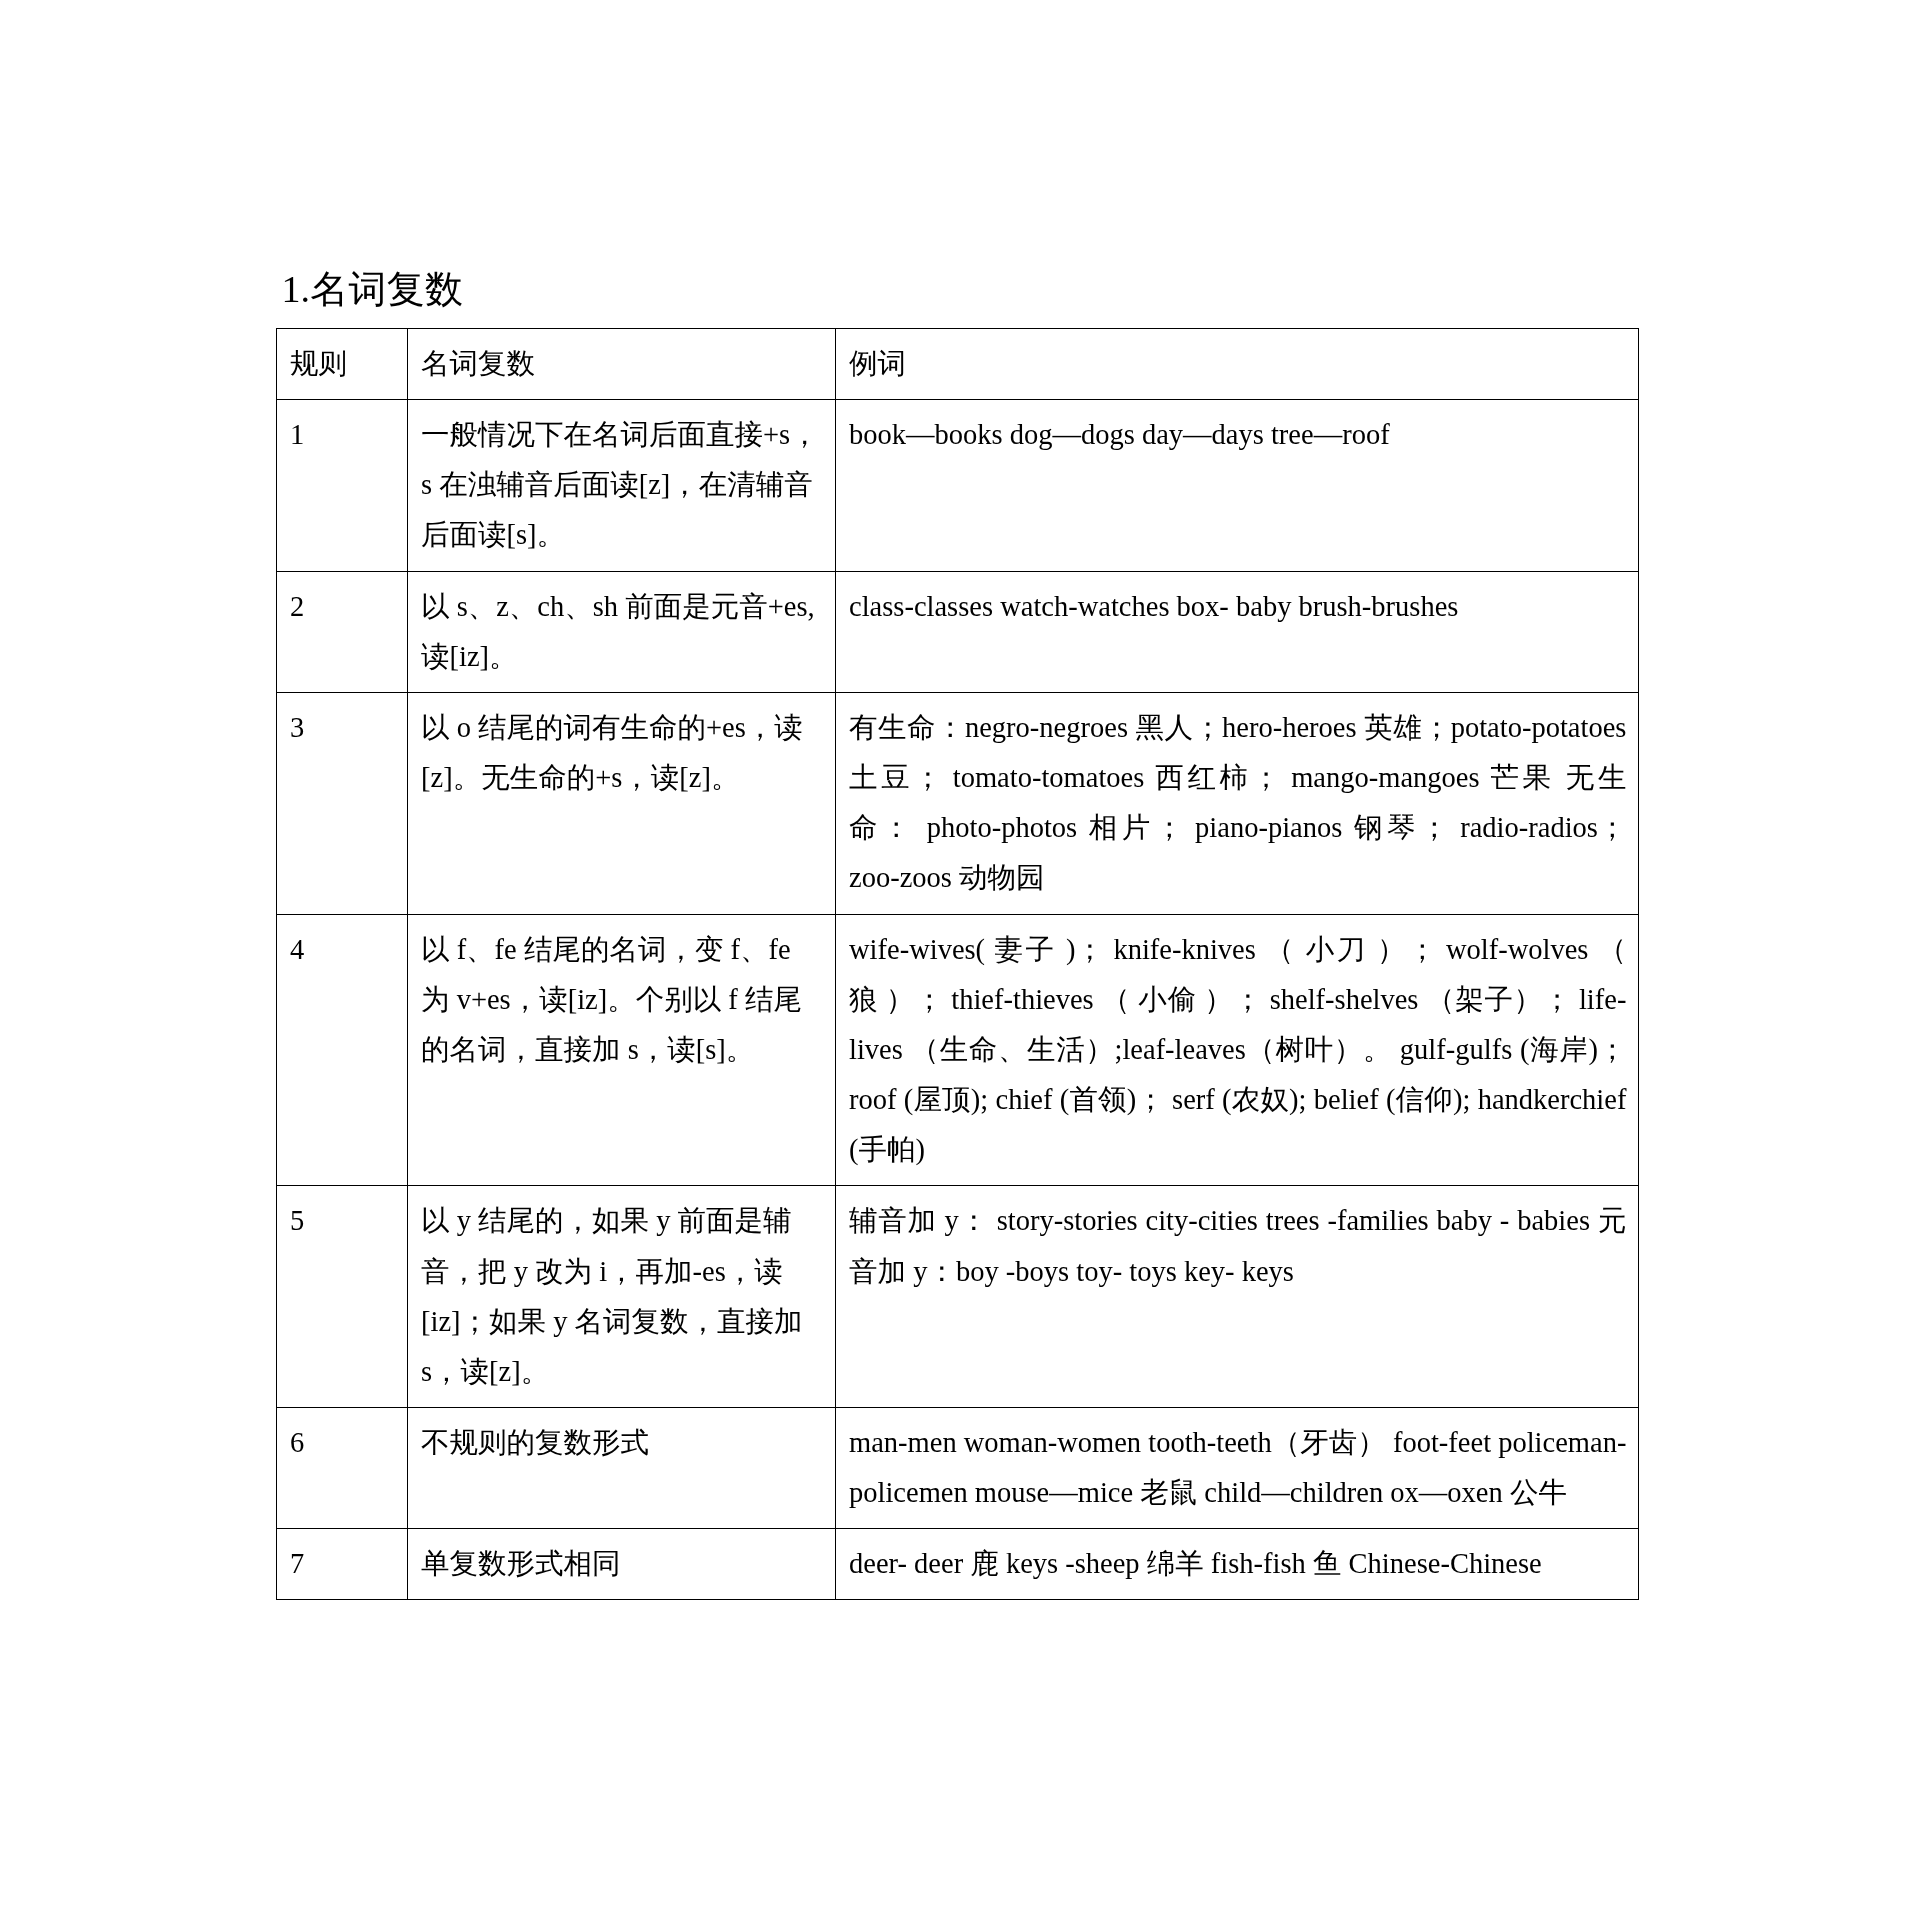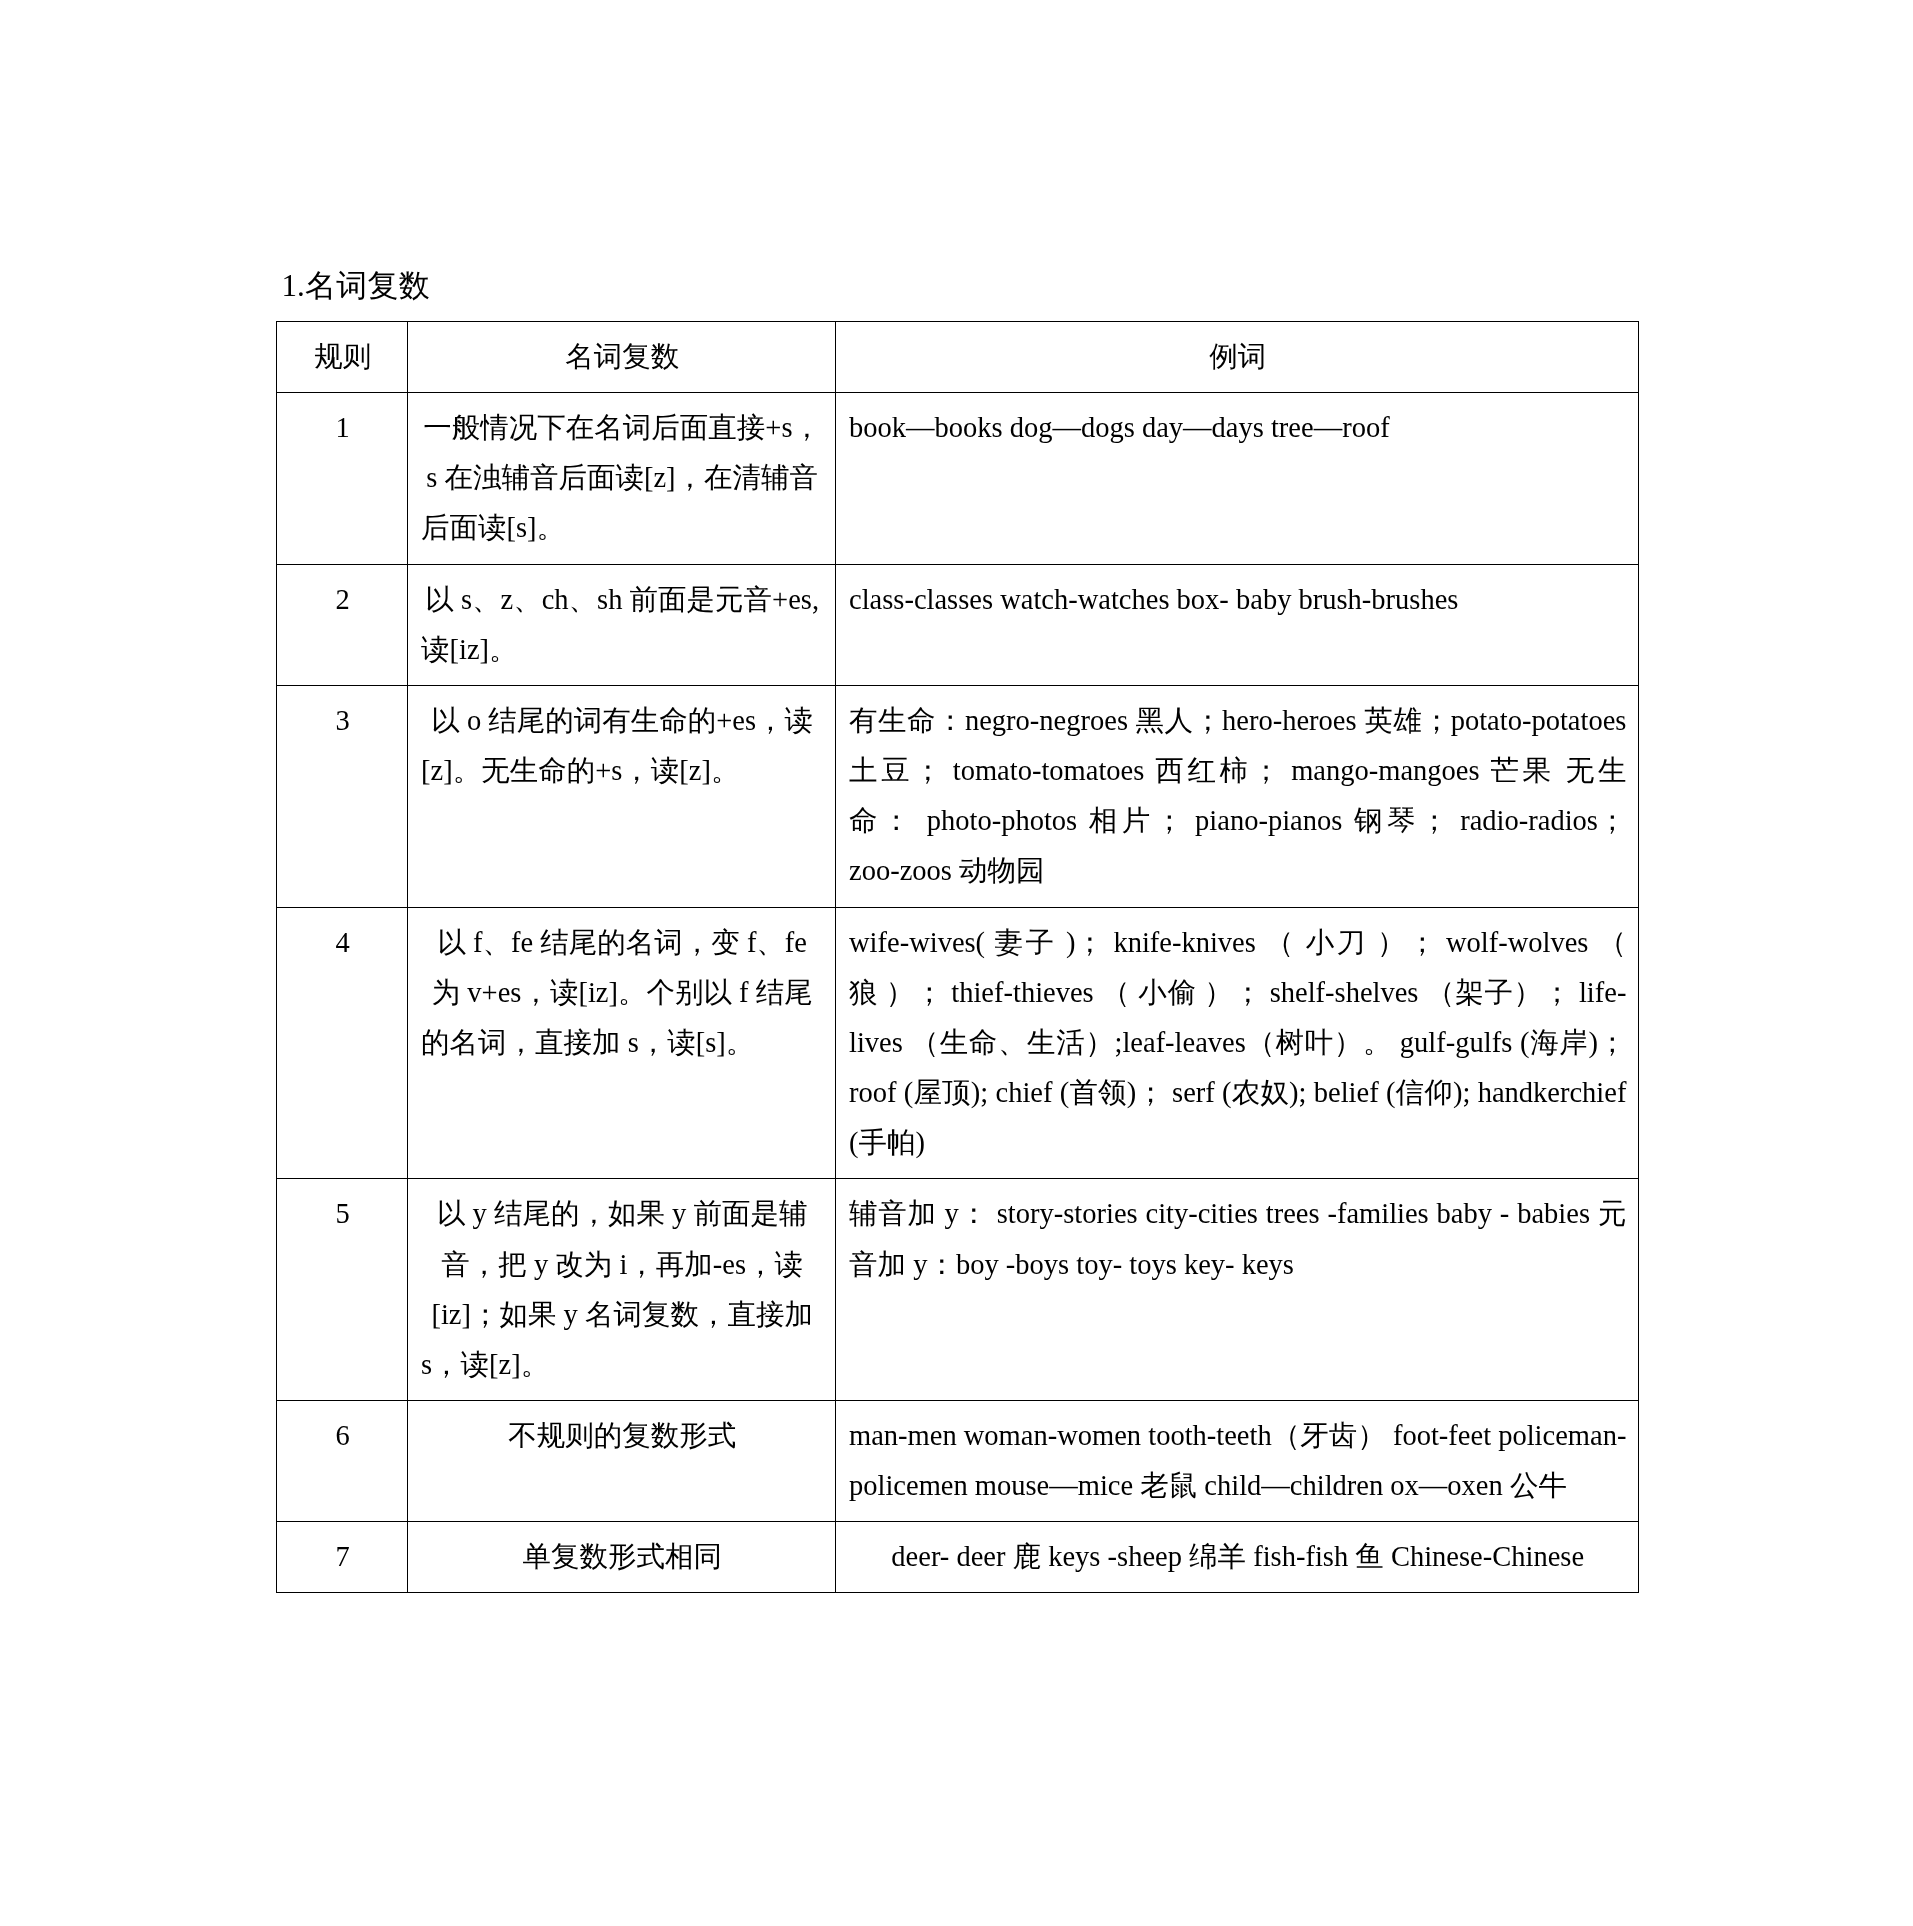--- a/index.html
+++ b/index.html
@@ -23,7 +23,7 @@
     padding: 270px 276px 0 276px;
   }
   .doc-heading {
-    font-size: 31px;
+    font-size: 38px;
     line-height: 1.0;
     margin: 0 0 20px 5.4px;
     font-weight: normal;

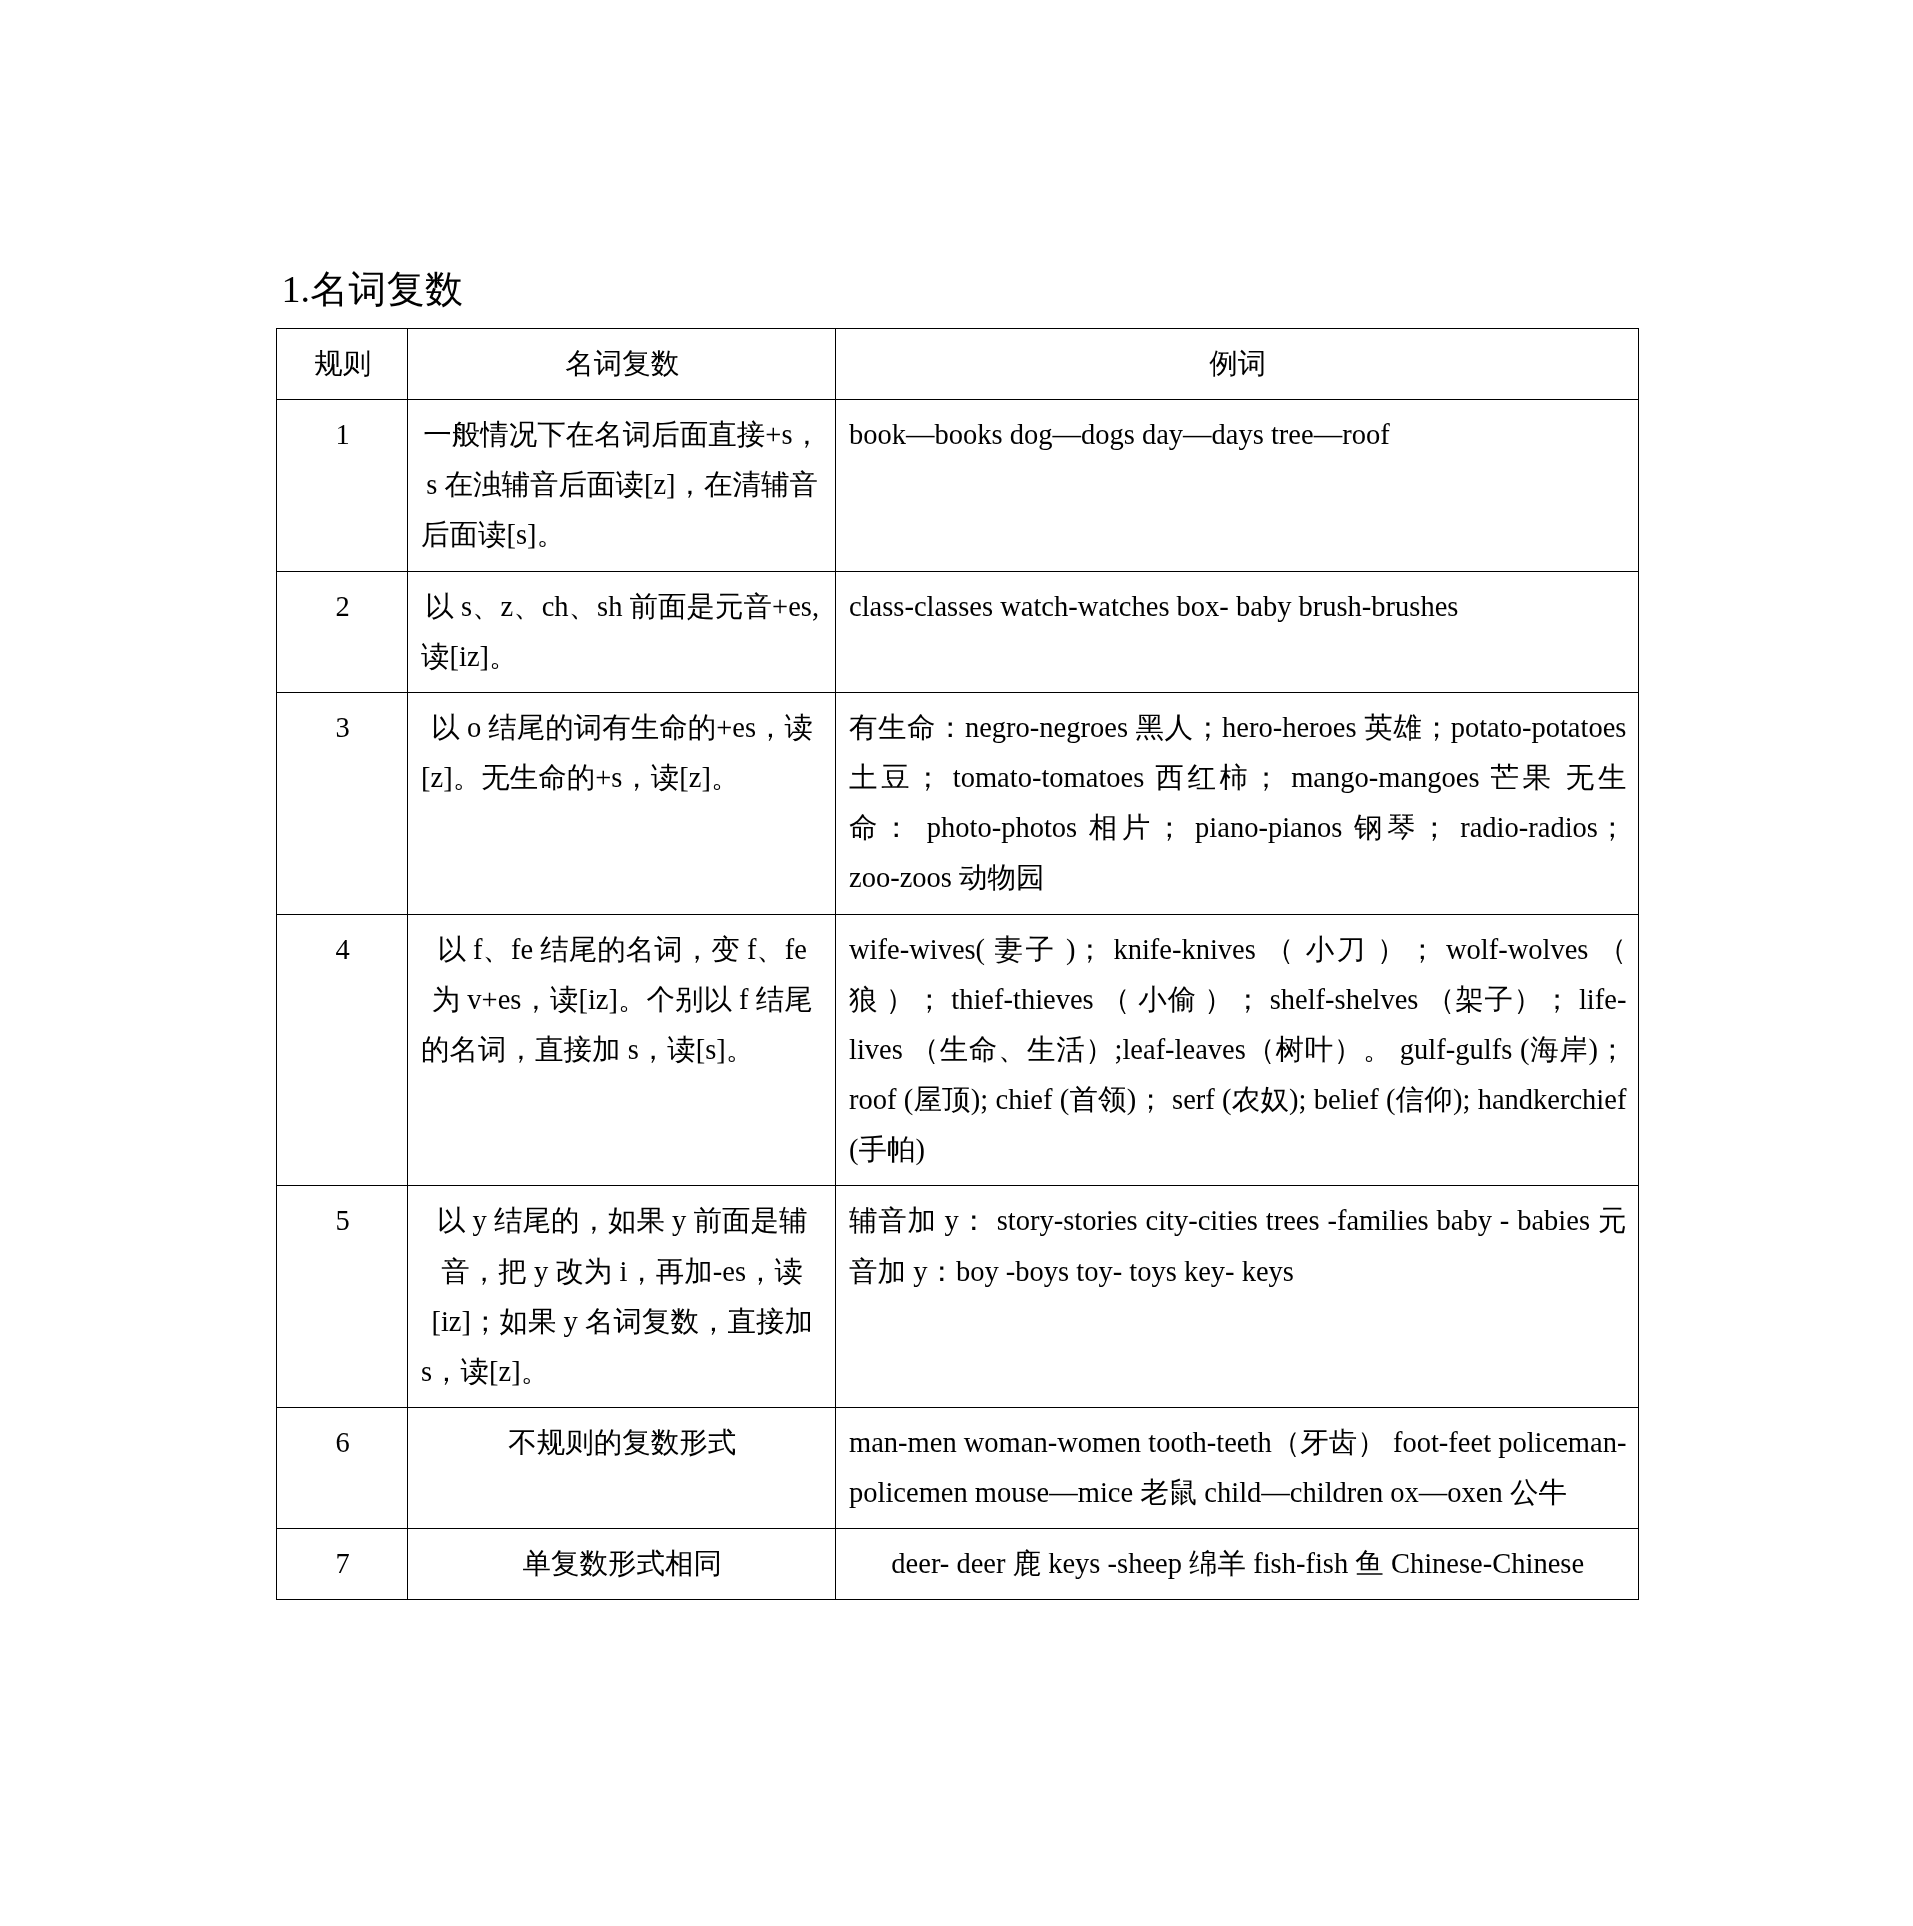--- a/index.html
+++ b/index.html
@@ -47,7 +47,7 @@
     font-size: 28.5px;
     line-height: 1.76;
     font-weight: normal;
-    text-align: center;
+    text-align: left;
   }
   td.col-rule {
     padding-left: 13px;

